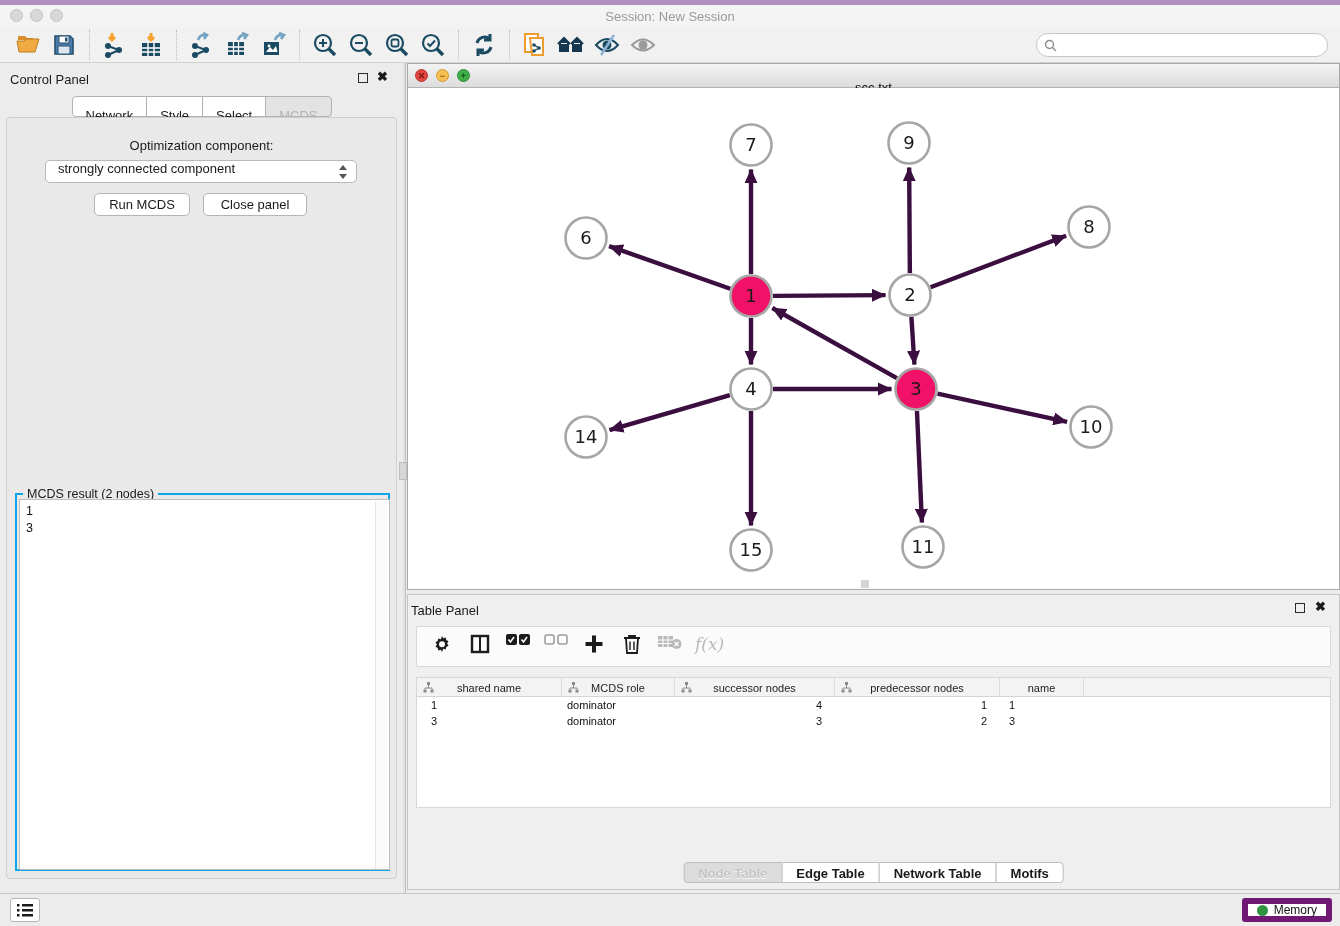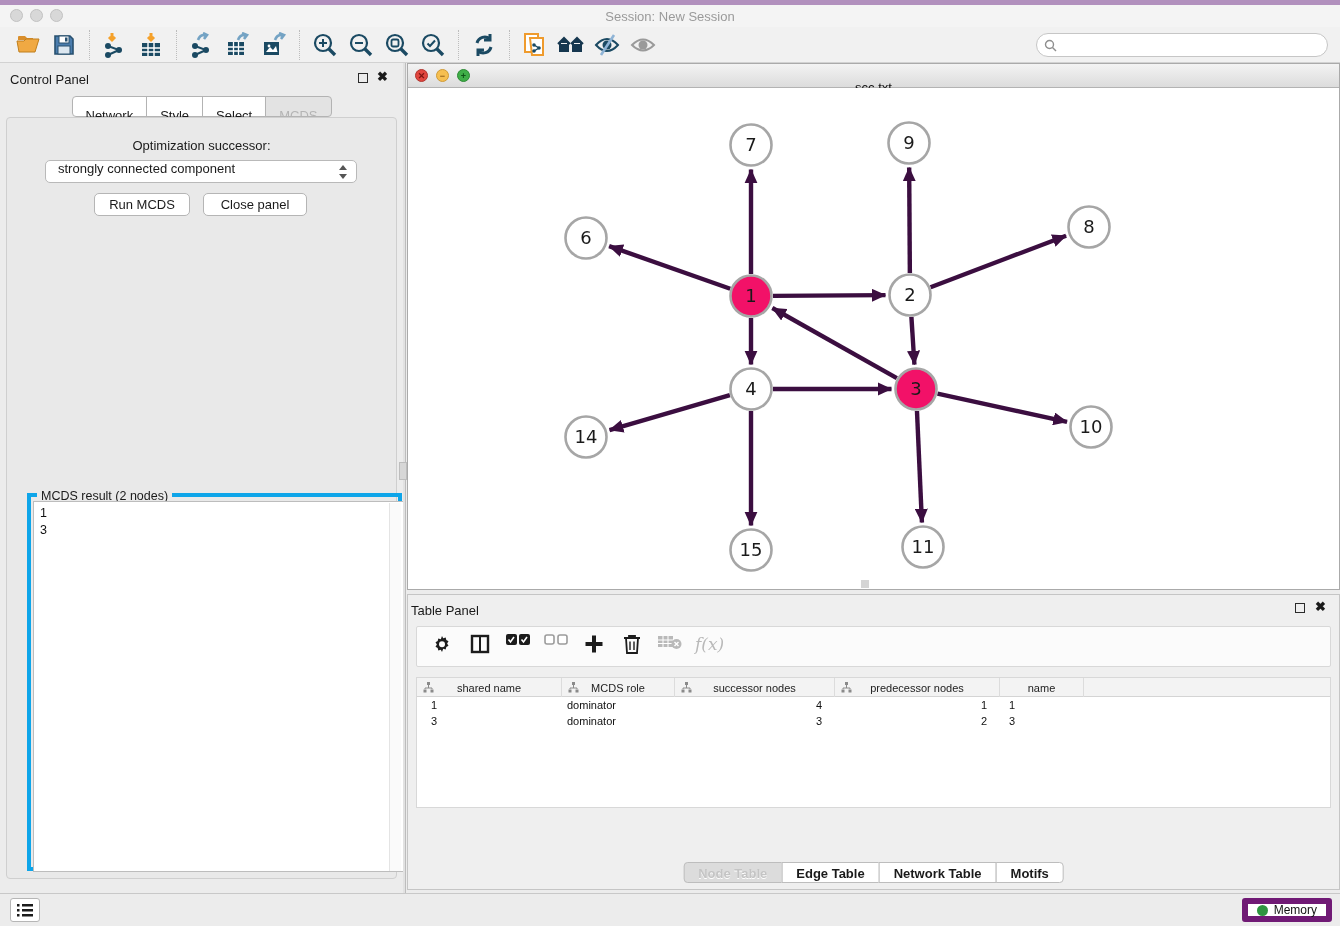--- a/index.html
+++ b/index.html
@@ -239,7 +239,7 @@
       <span class="seg-tab active">MCDS</span>
     </div>
   <div class="cp-body">
-    <div class="opt-label">Optimization successor:</div>
+    <div class="opt-label">Optimization component:</div>
     <div class="criterion-select">
       <span>strongly connected component</span>
       <span class="stepper"></span>

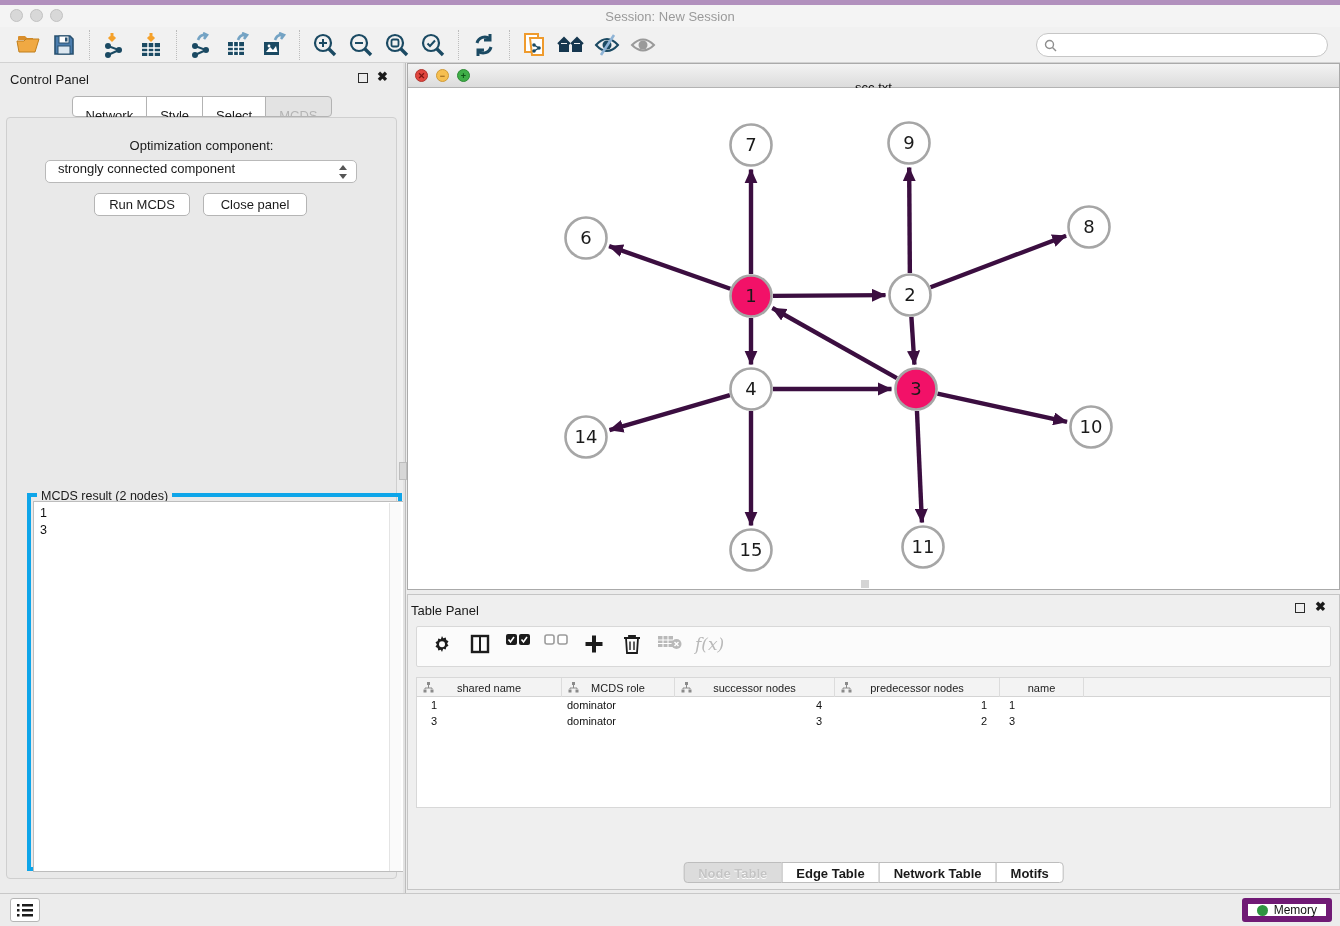--- a/index.html
+++ b/index.html
@@ -37,7 +37,7 @@
   .stepper:before { content:""; position:absolute; left:1px; top:1px; border-left:4px solid transparent; border-right:4px solid transparent; border-bottom:5px solid #555; }
   .stepper:after { content:""; position:absolute; left:1px; bottom:1px; border-left:4px solid transparent; border-right:4px solid transparent; border-top:5px solid #555; }
   .cp-btn { position:absolute; top:75px; height:23px; background:#fff; border:1px solid #b5b5b5; border-radius:5px; font-size:13px; color:#1a1a1a; text-align:center; line-height:21px; }
-  .mcds-group { position:absolute; left:20px; top:375px; width:375px; height:378px; border:4px solid #0ea5e9; }
+  .mcds-group { position:absolute; left:8px; top:375px; width:375px; height:378px; border:2px solid #0ea5e9; }
   .mcds-group-label { position:absolute; left:6px; top:-8px; background:#e9e9e9; padding:0 4px; font-size:12.5px; color:#1a1a1a; }
   .mcds-text { position:absolute; left:2px; top:4px; width:371px; height:371px; background:#fff; border:1px solid #bdbdbd; font-size:12.5px; color:#111; padding:3px 0 0 6px; line-height:17px; }
   .mcds-scroll { position:absolute; right:2px; top:1px; width:12px; height:368px; background:#fafafa; border-left:1px solid #e4e4e4; }

